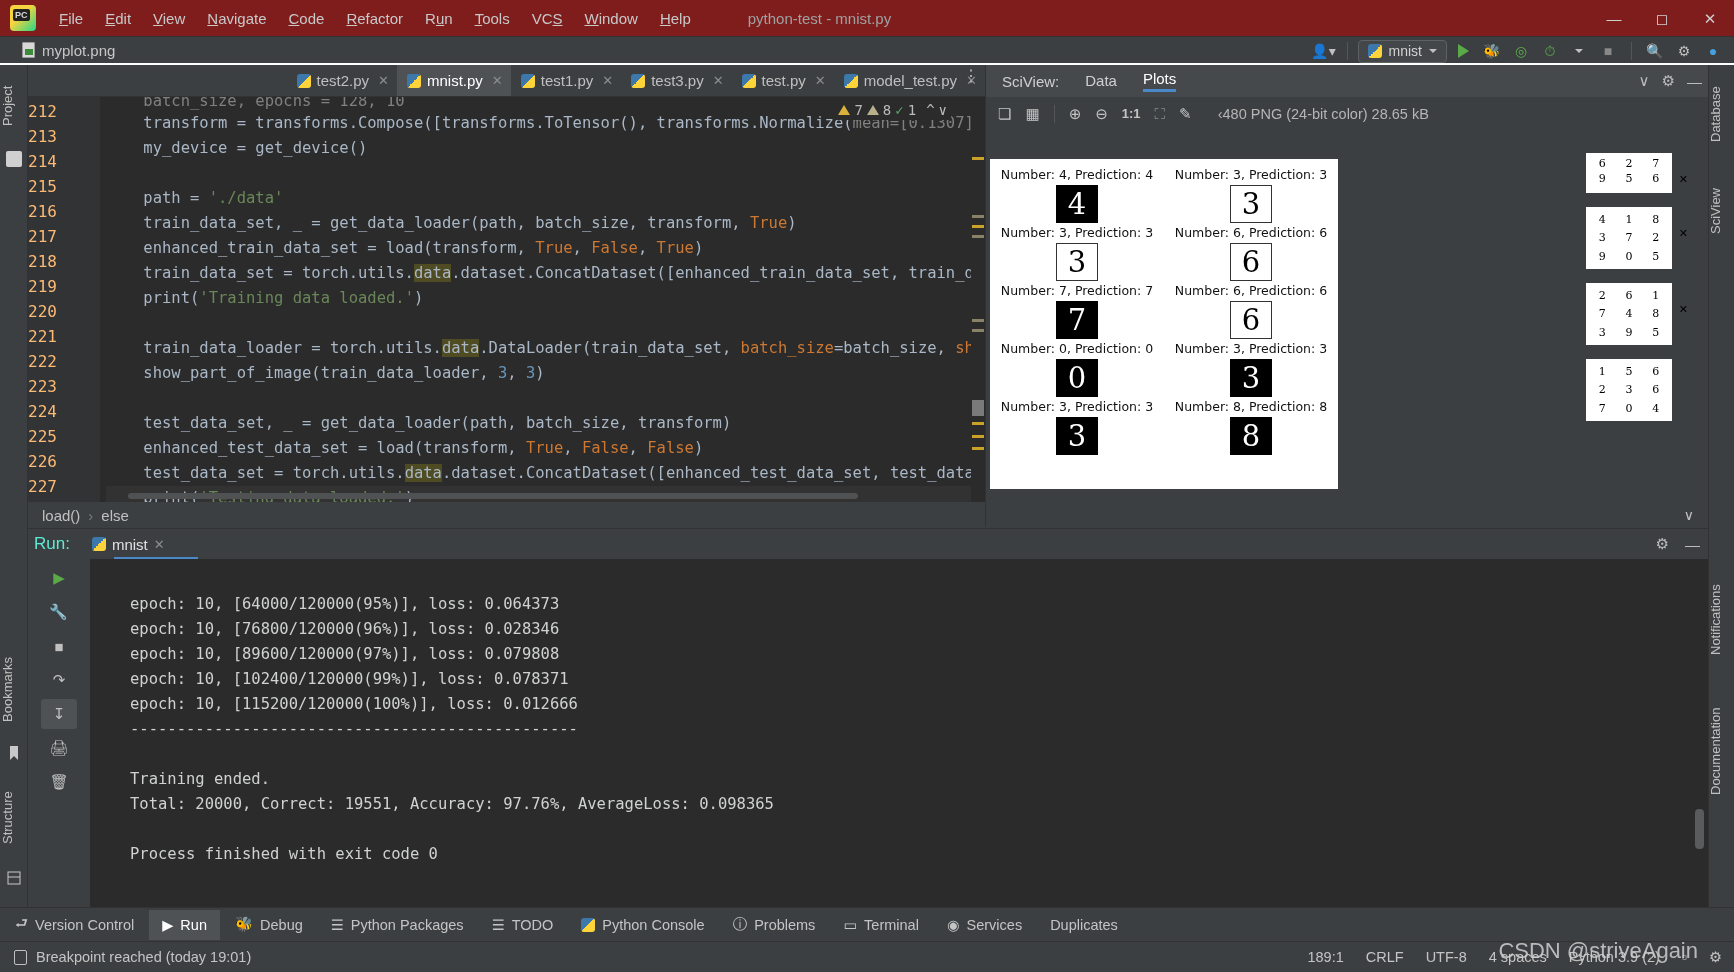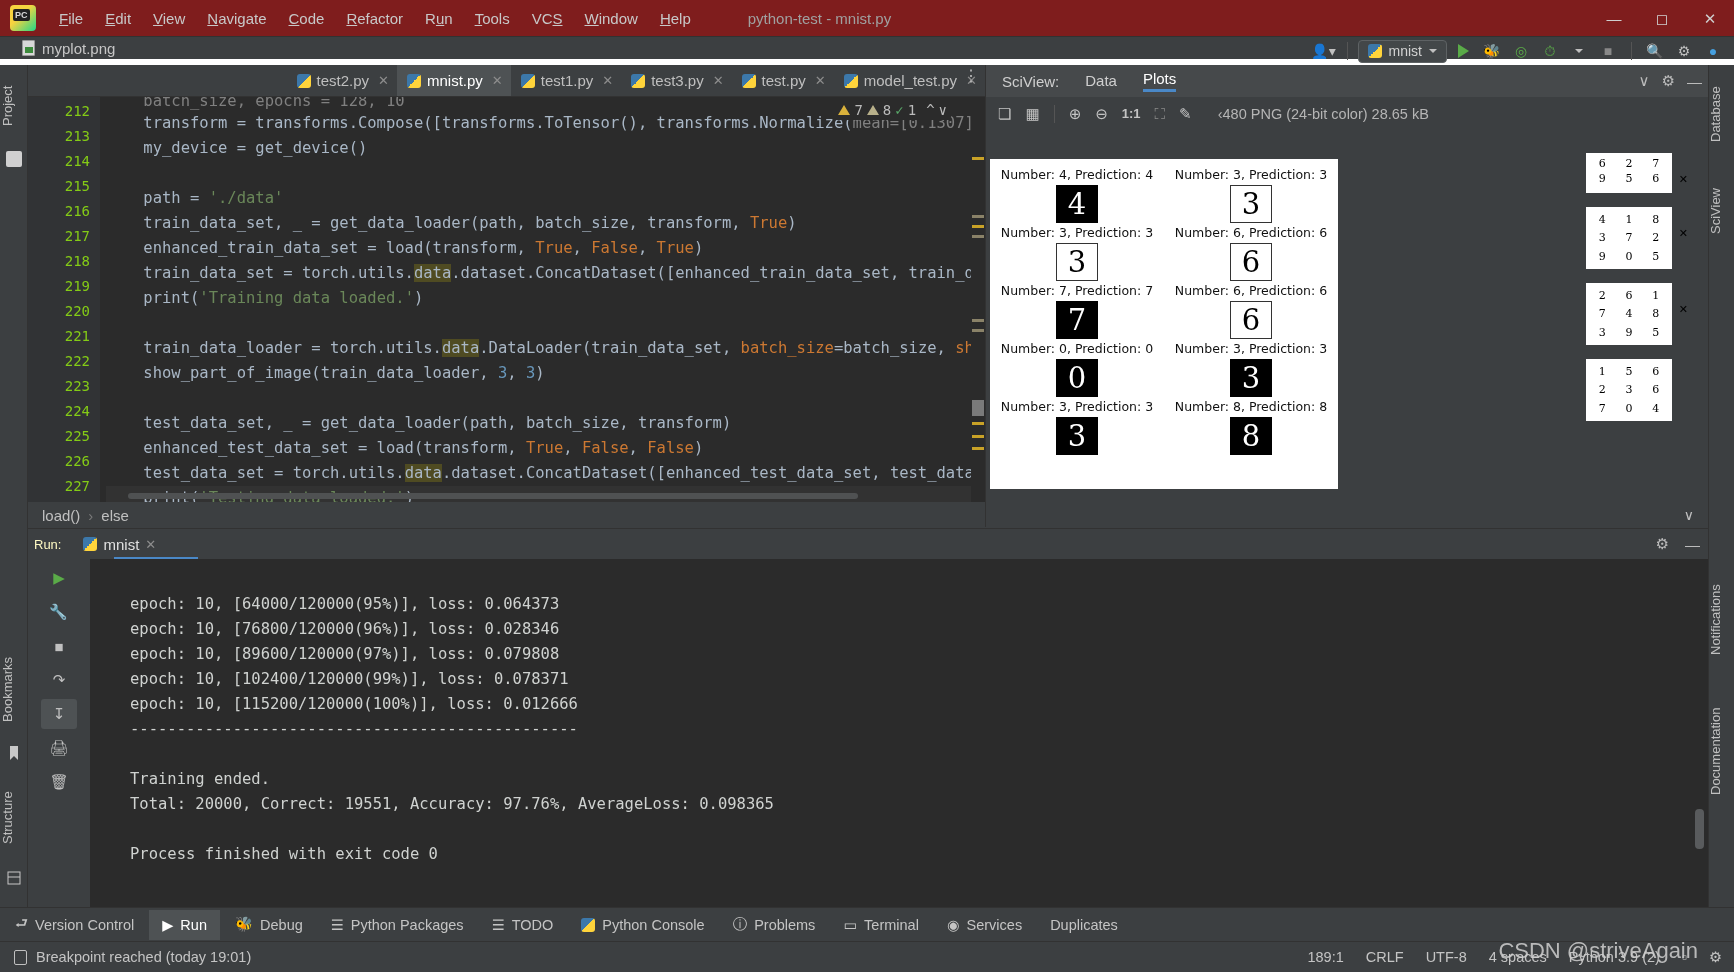--- a/index.html
+++ b/index.html
@@ -48,7 +48,7 @@
   .navbar {
     position: absolute; left: 0; top: 37px; width: 1734px; height: 28px;
     background: #3c3f41; display: flex; align-items: center;
-    border-bottom: 6px solid #ffffff;
+    border-bottom: 2px solid #ffffff;
   }
   .nav-file { display:flex; align-items:center; margin-left: 22px; gap:7px; color:#c6c6c6; font-size:15px;}
   .png-ico {

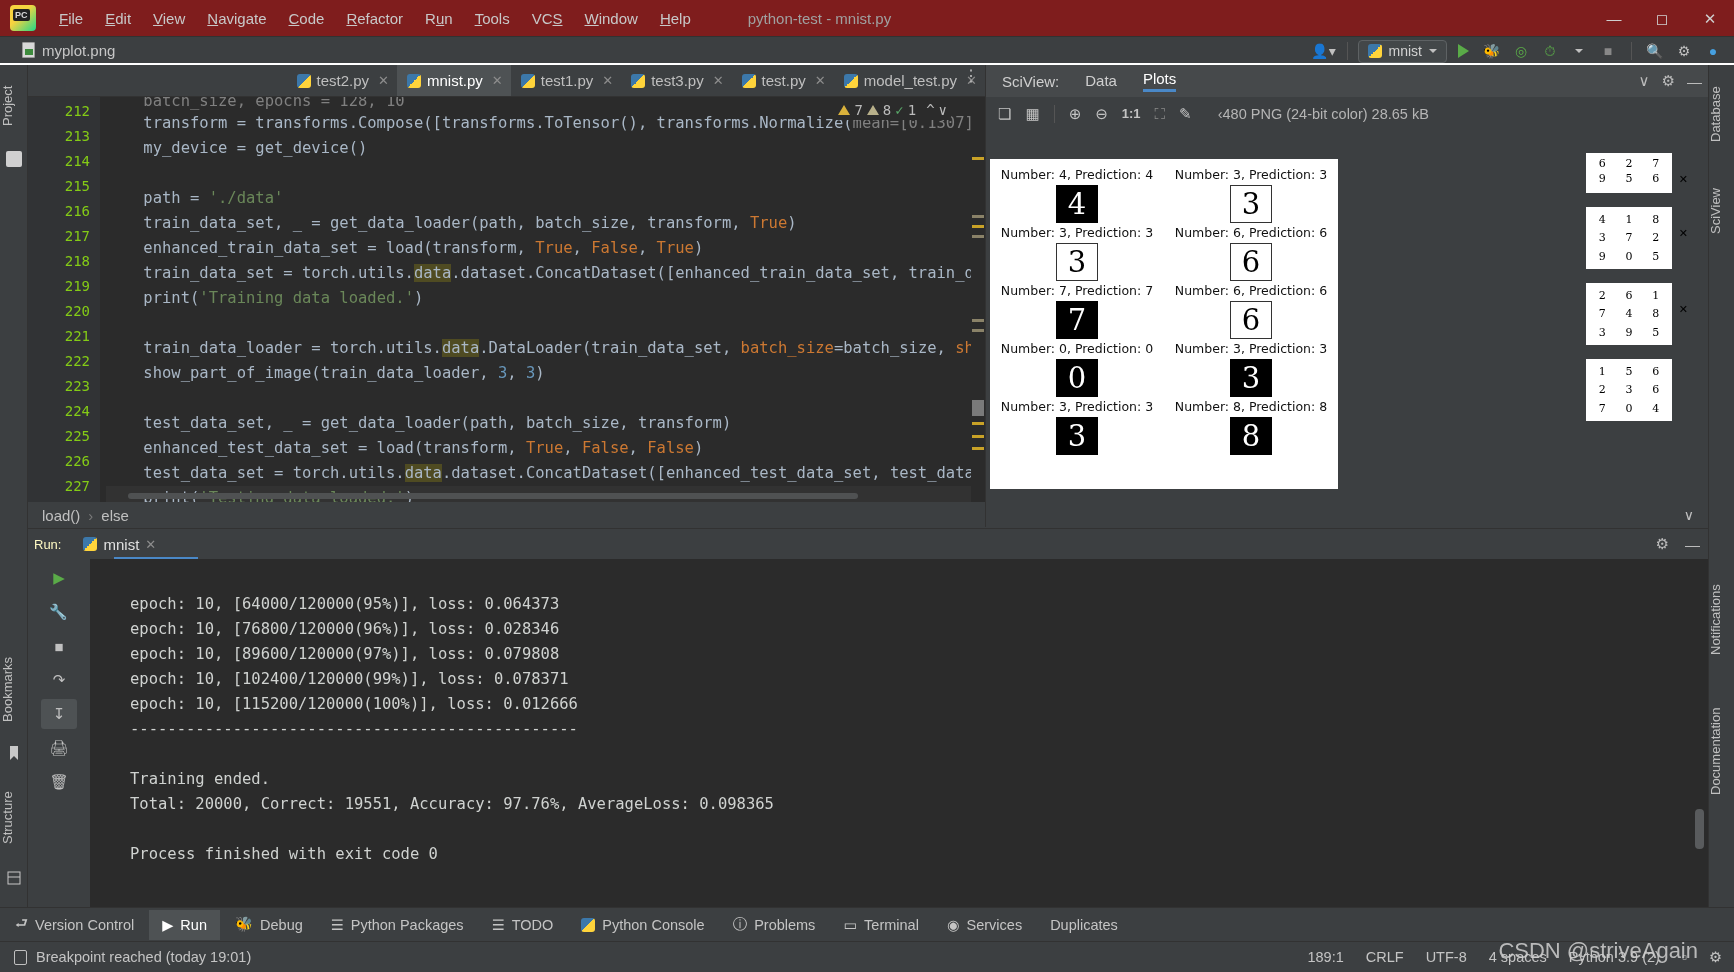--- a/index.html
+++ b/index.html
@@ -109,7 +109,7 @@
   }
   .gutter {
     position:absolute; left:0; top:0; width:72px; height:100%; background:#313335;
-    text-align:right; color:#84cc16; font-size:14px; padding-top:2px;
+    color:#fdba74; font-size:16px; padding-top:2px;
   }
   .gutter div{ height:25px; line-height:25px; padding-right:10px; }
   .codearea { position:absolute; left:78px; top:0; right:0; height:100%; }

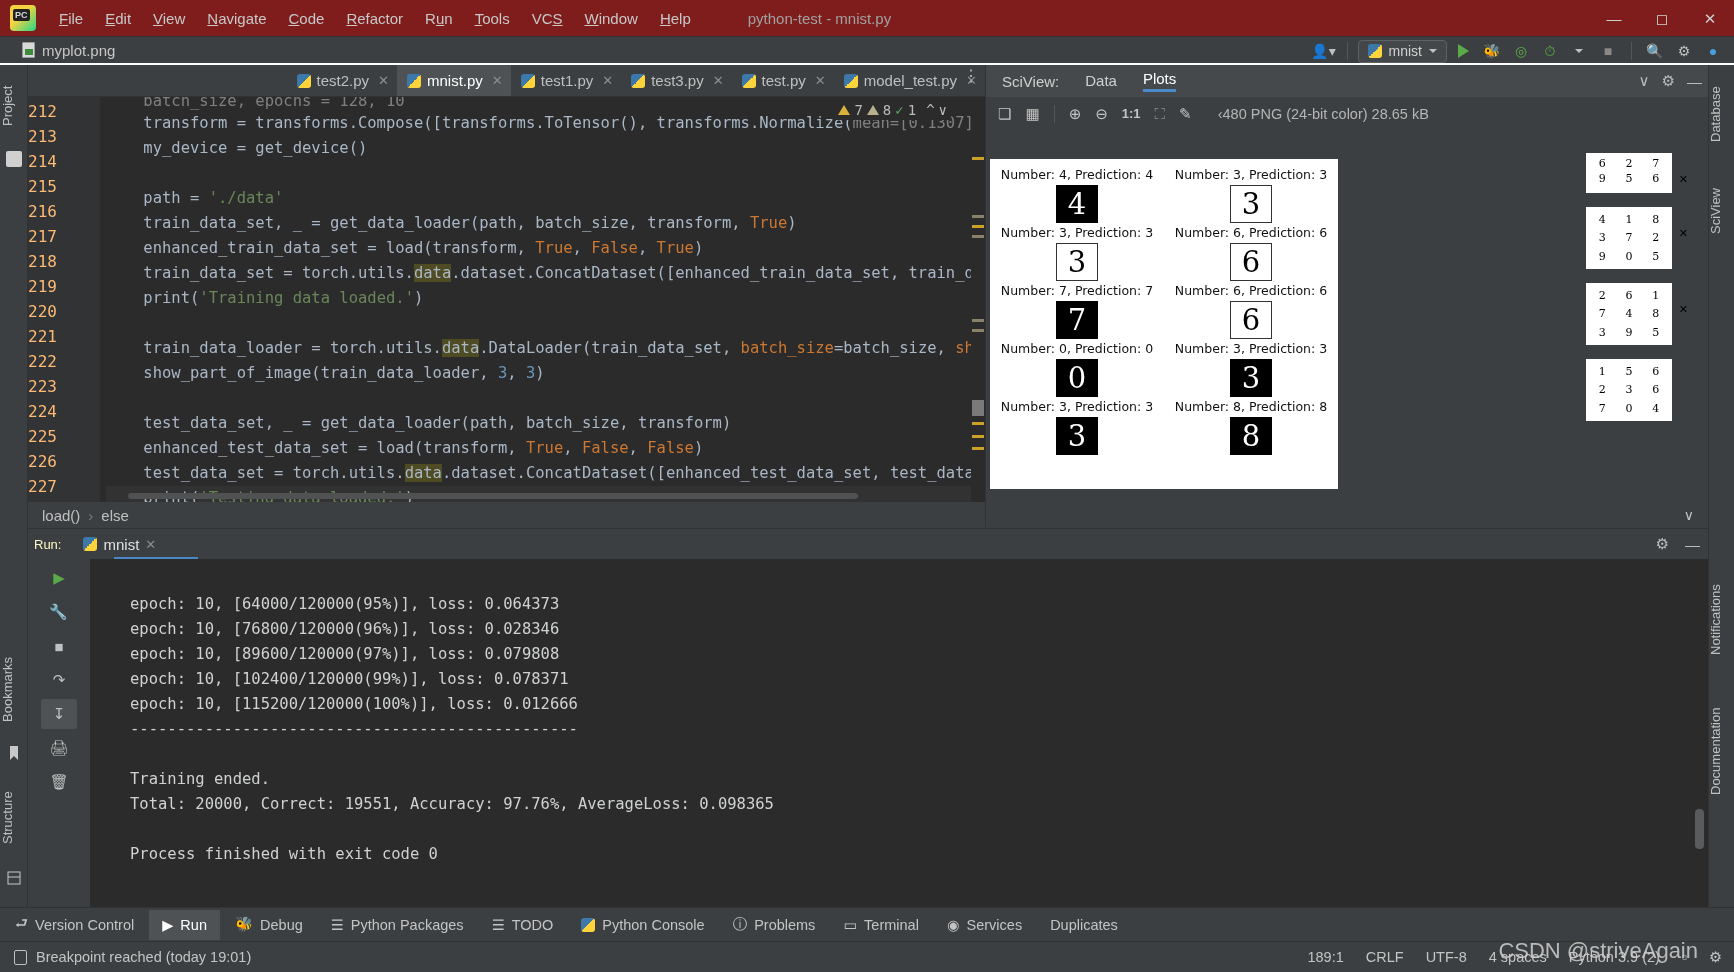--- a/index.html
+++ b/index.html
@@ -188,7 +188,7 @@
     border-top:1px solid #323232;
   }
   .run-head { height:30px; display:flex; align-items:center; position:relative; background:#3c3f41;}
-  .run-label{ margin-left:6px; color:#fef9c3; font-size:13px;}
+  .run-label{ margin-left:6px; color:#5eead4; font-size:17px;}
   .run-tab{ margin-left:22px; display:flex; align-items:center; gap:6px; color:#e0e0e0; font-size:15px;}
   .run-tab .x{ color:#8d8d8d; font-size:13px;}
   .run-underline{ position:absolute; left:86px; top:28px; width:84px; height:3px; background:#4a88c7;}

